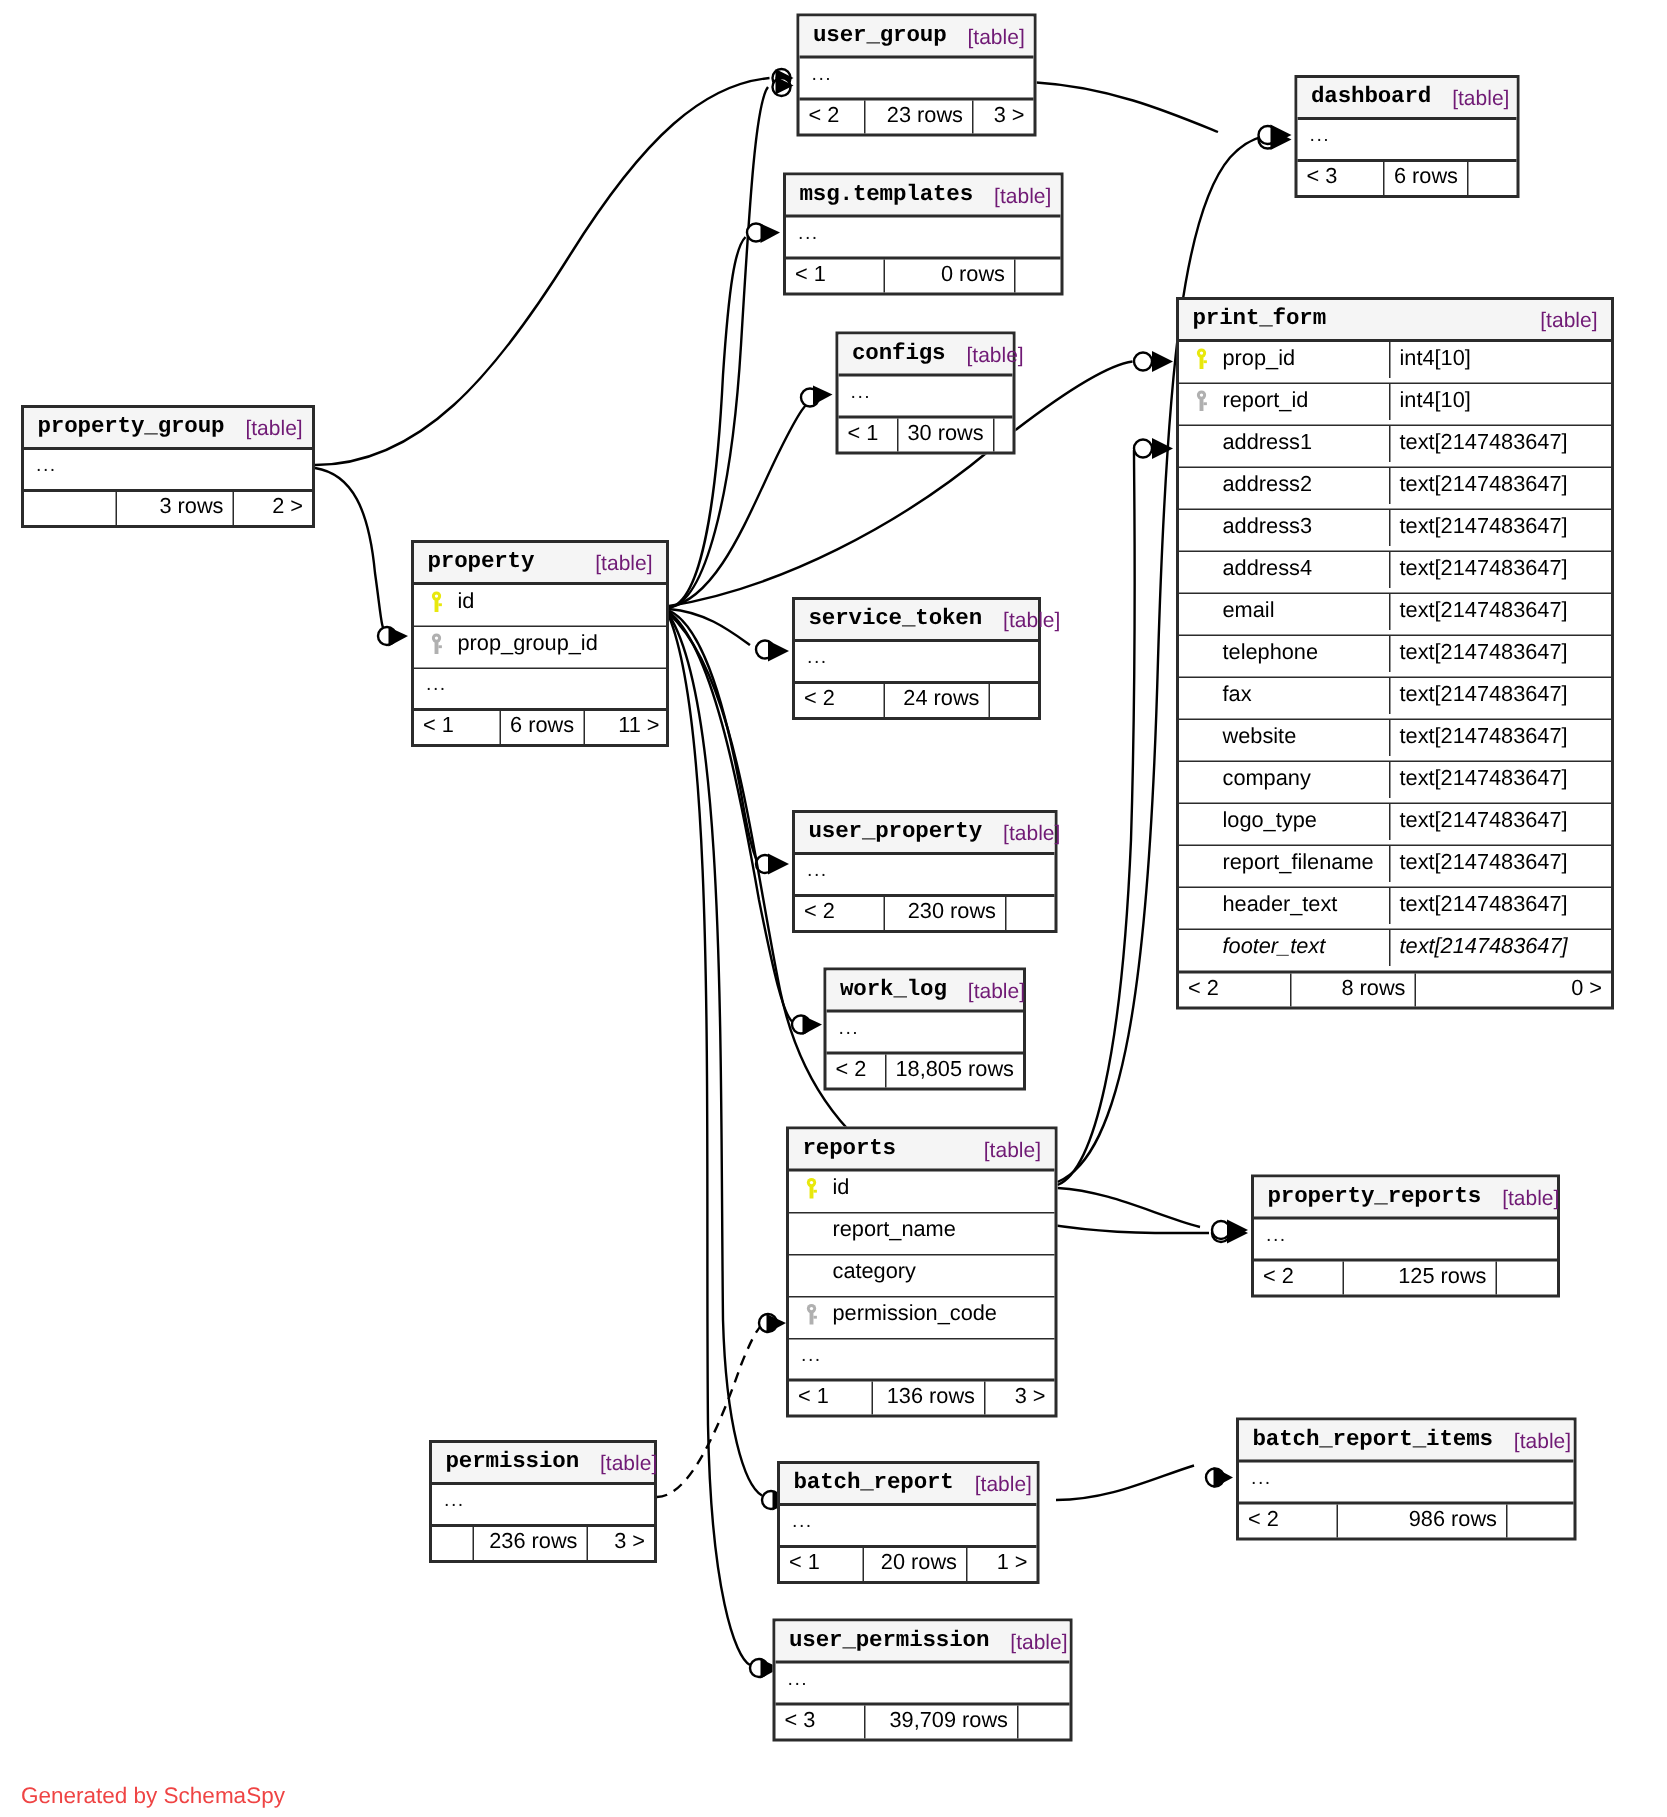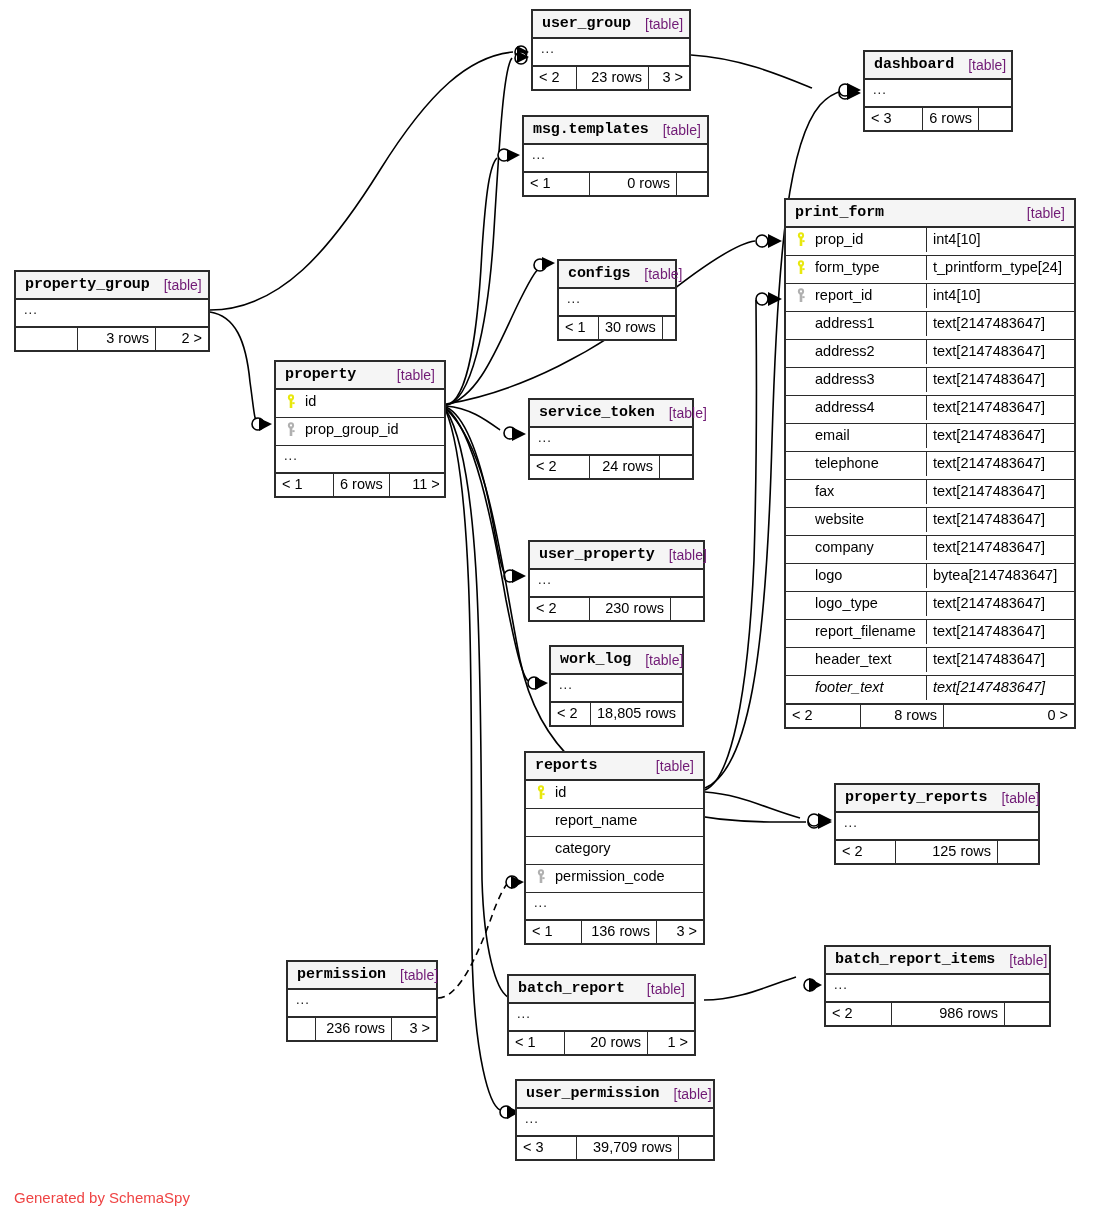--- a/index.html
+++ b/index.html
@@ -286,7 +286,7 @@
           <span class="foot-cell foot-right" style="width:30px;min-width:30px"></span>
         </div>
       </div>
-      <div class="tbl" style="left: 557px; top: 221px; width: 120px; margin-top: 38px;">
+      <div class="tbl" style="left: 557px; top: 221px; width: 120px;">
         <div class="tbl-head">
           <span class="tbl-name">configs</span>
           <span class="tbl-kind">[table]</span>

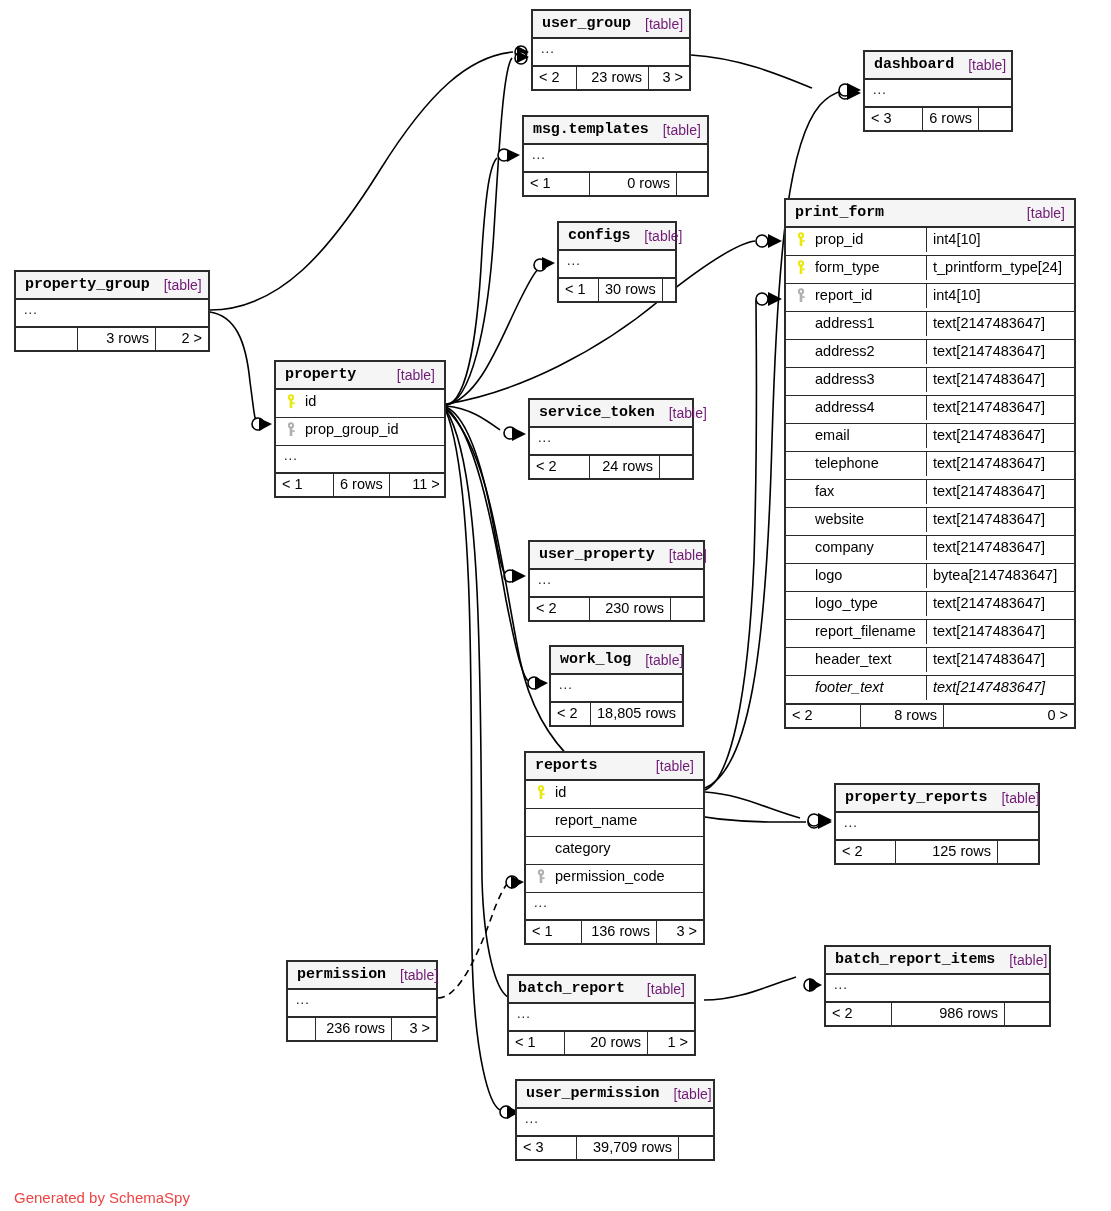--- a/index.html
+++ b/index.html
@@ -318,18 +318,6 @@
         <div class="tbl-col">
           <span class="col-key">
             <svg width="15" height="15" viewBox="0 0 15 15">
-              <circle cx="7" cy="3.4" r="3.1" fill="#e8e80d"></circle>
-              <circle cx="7" cy="3.4" r="1.1" fill="#ffffff"></circle>
-              <rect x="5.7" y="5.6" width="2.6" height="8.4" fill="#e8e80d"></rect>
-              <rect x="8.3" y="8.2" width="2.3" height="1.9" fill="#e8e80d"></rect>
-            </svg>
-          </span>
-          <span class="col-name">form_type</span>
-          <span class="col-type">t_printform_type[24]</span>
-        </div>
-        <div class="tbl-col">
-          <span class="col-key">
-            <svg width="15" height="15" viewBox="0 0 15 15">
               <circle cx="7" cy="3.4" r="3.1" fill="#b0b0b0"></circle>
               <circle cx="7" cy="3.4" r="1.1" fill="#ffffff"></circle>
               <rect x="5.7" y="5.6" width="2.6" height="8.4" fill="#b0b0b0"></rect>

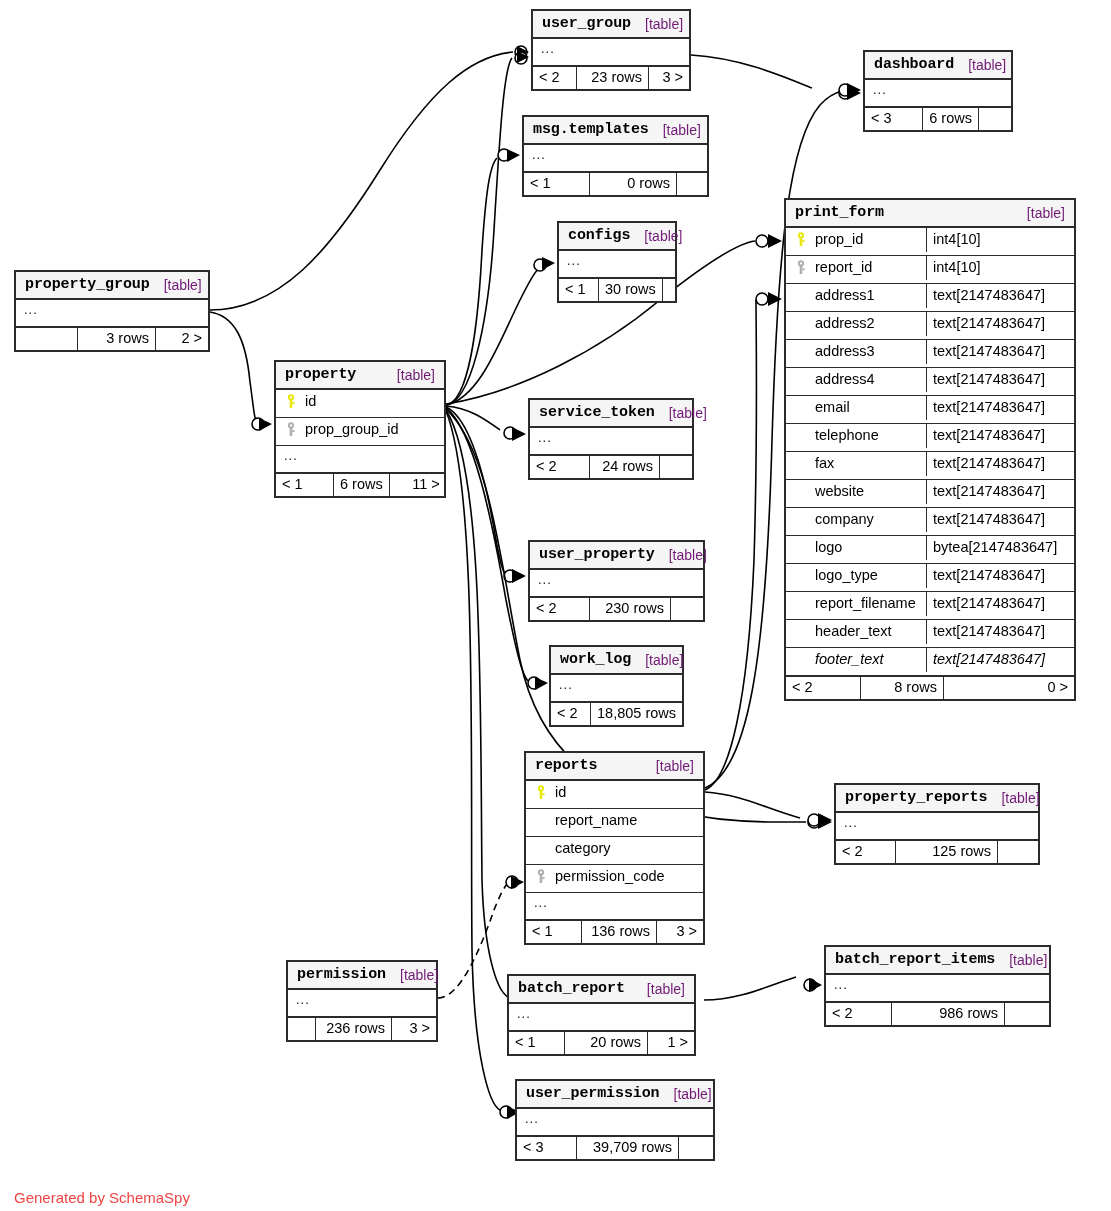--- a/index.html
+++ b/index.html
@@ -374,11 +374,6 @@
         </div>
         <div class="tbl-col">
           <span class="col-key none"></span>
-          <span class="col-name">logo</span>
-          <span class="col-type">bytea[2147483647]</span>
-        </div>
-        <div class="tbl-col">
-          <span class="col-key none"></span>
           <span class="col-name">logo_type</span>
           <span class="col-type">text[2147483647]</span>
         </div>

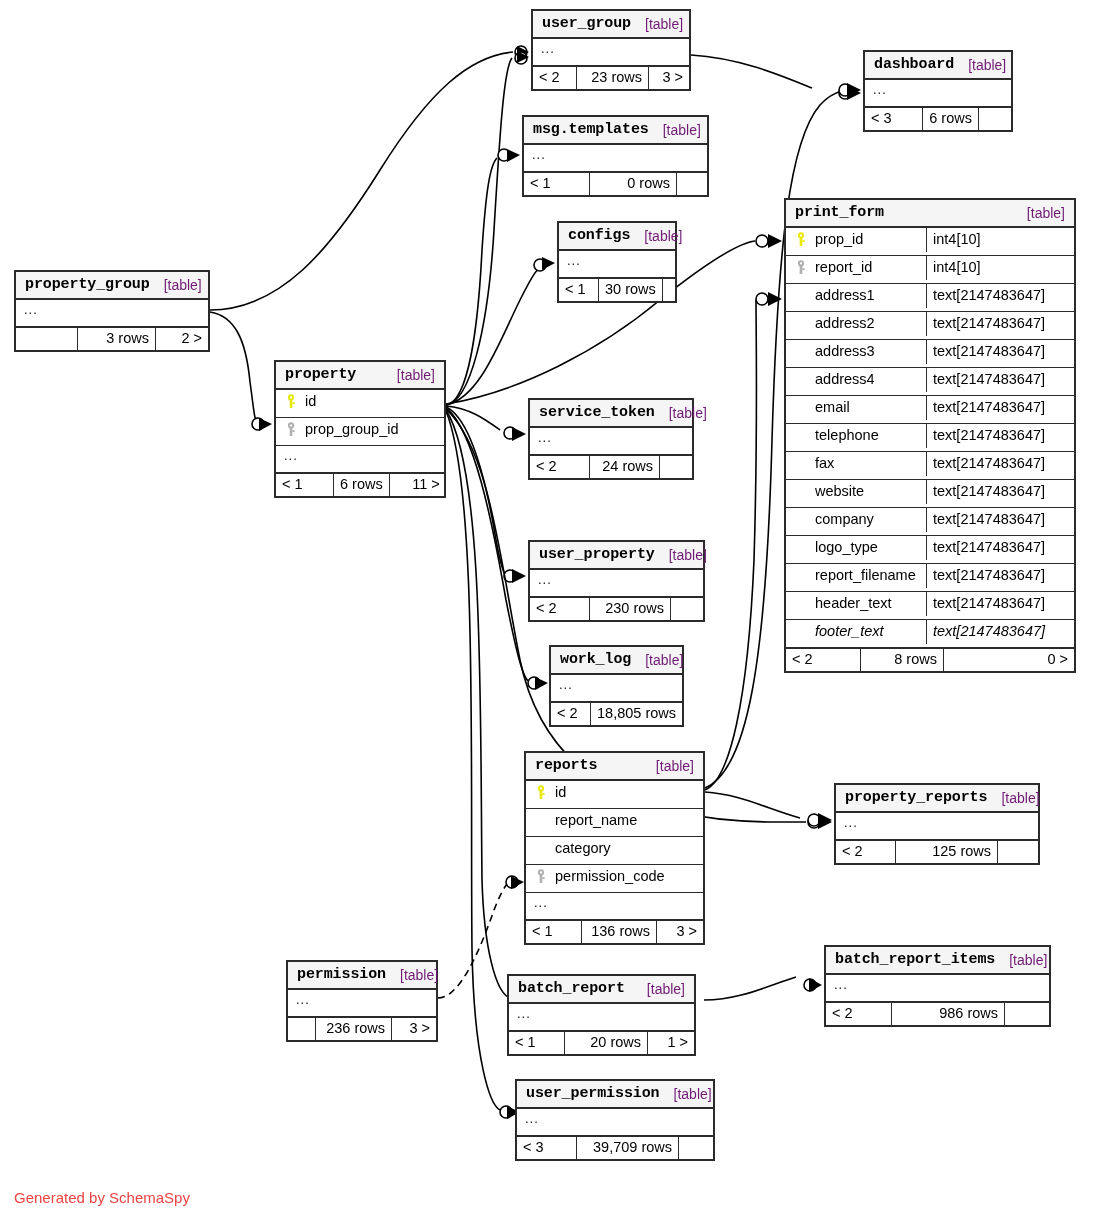--- a/index.html
+++ b/index.html
@@ -558,7 +558,7 @@
           <span class="foot-cell foot-right" style="width:44px;min-width:44px">3 &gt;</span>
         </div>
       </div>
-      <div class="tbl" style="left: 507px; top: 974px; width: 189px;">
+      <div class="tbl" style="left: 518px; top: 974px; width: 175px;">
         <div class="tbl-head">
           <span class="tbl-name">batch_report</span>
           <span class="tbl-kind">[table]</span>

